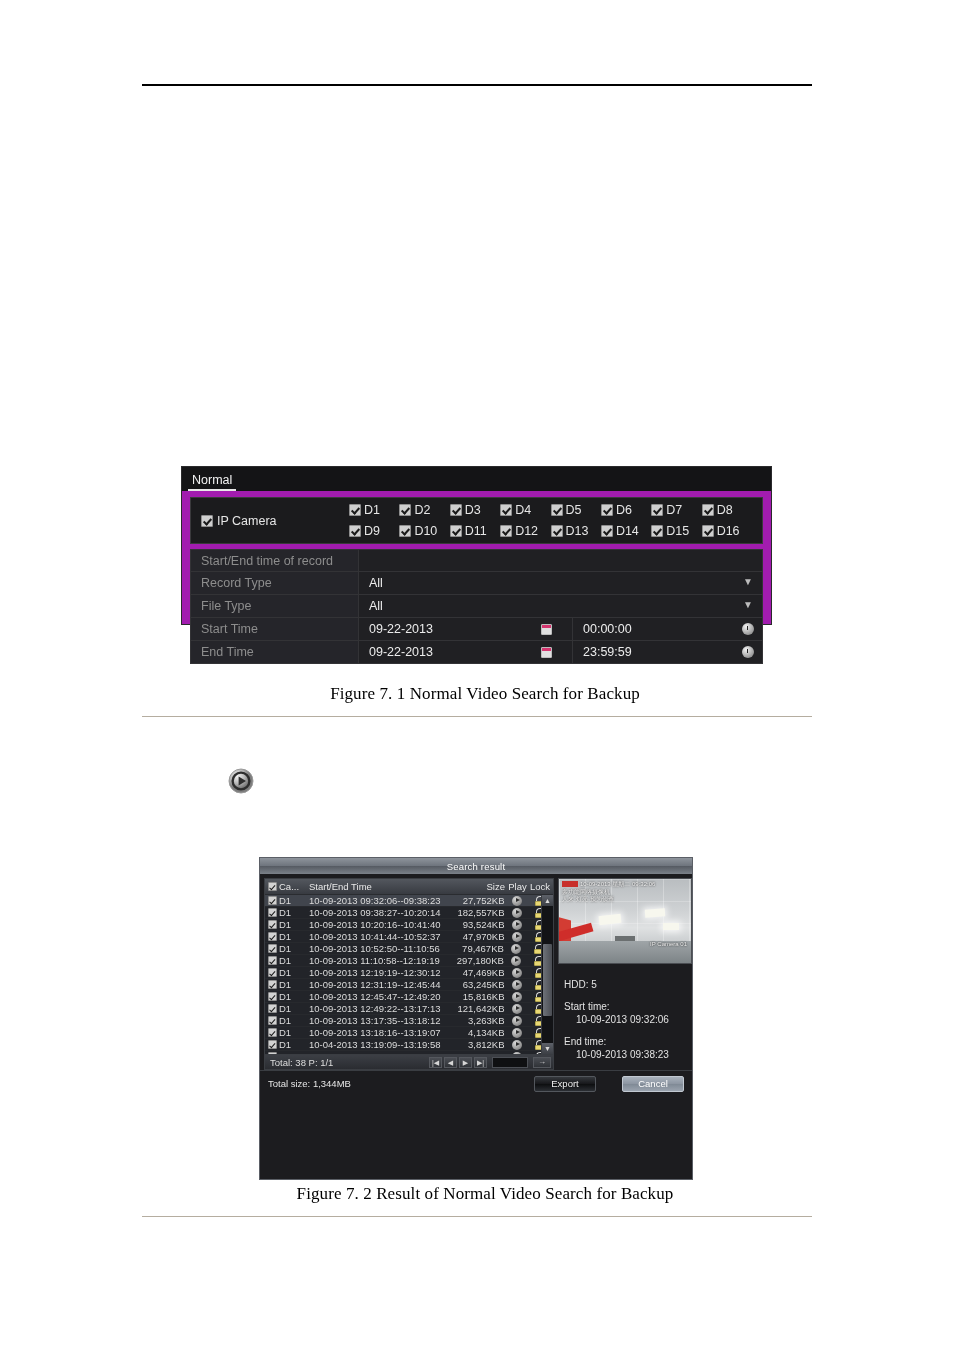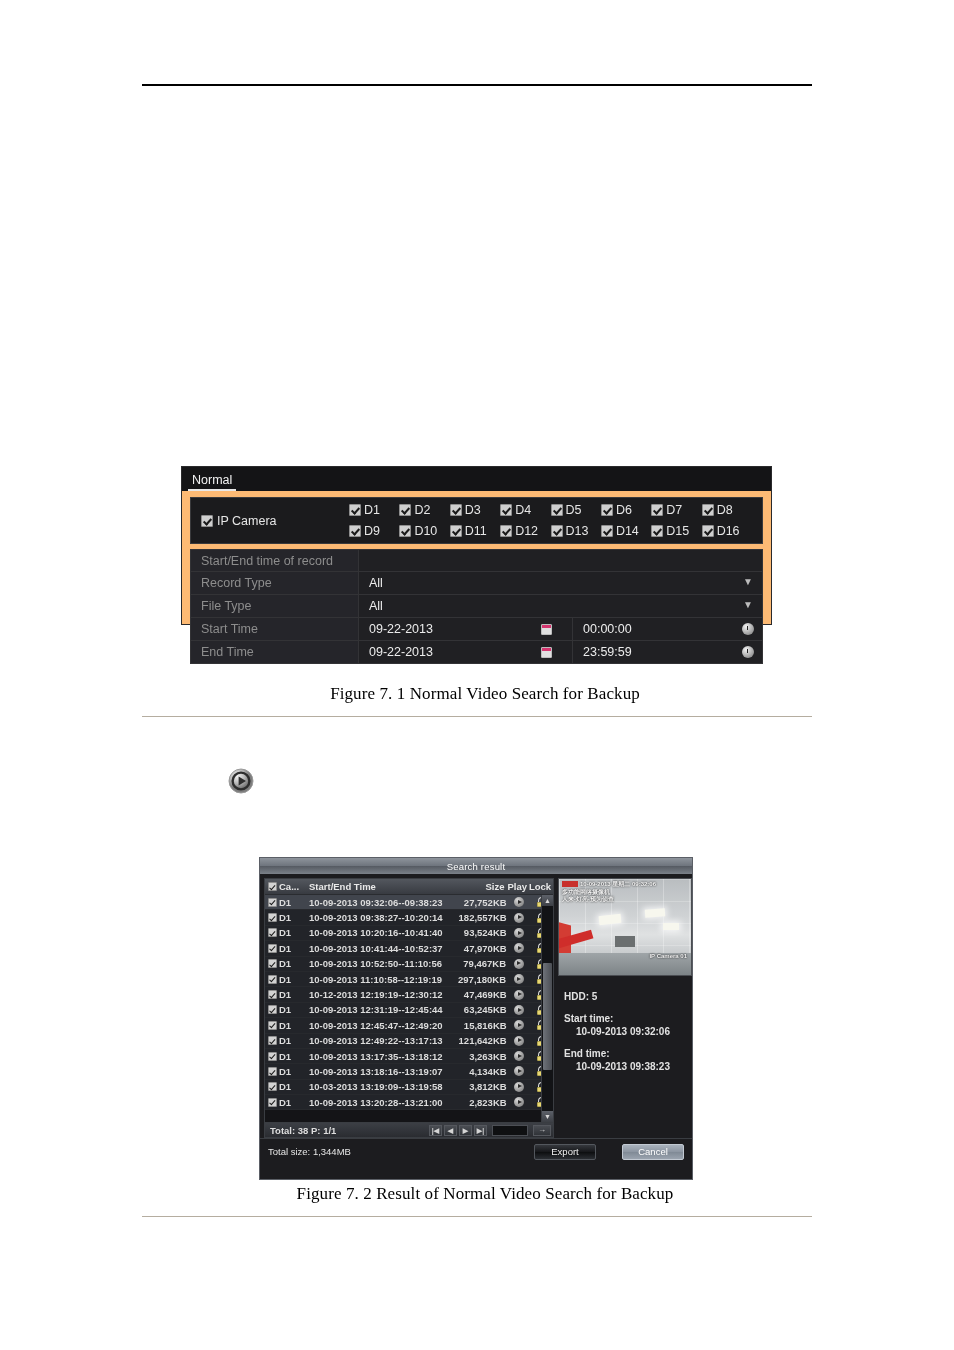--- a/index.html
+++ b/index.html
@@ -59,7 +59,7 @@
     top: 466px;
     width: 591px;
     height: 159px;
-    background: #fdba74;
+    background: #a21caf;
     border: 1px solid #2a2a2c;
     box-sizing: border-box;
   }

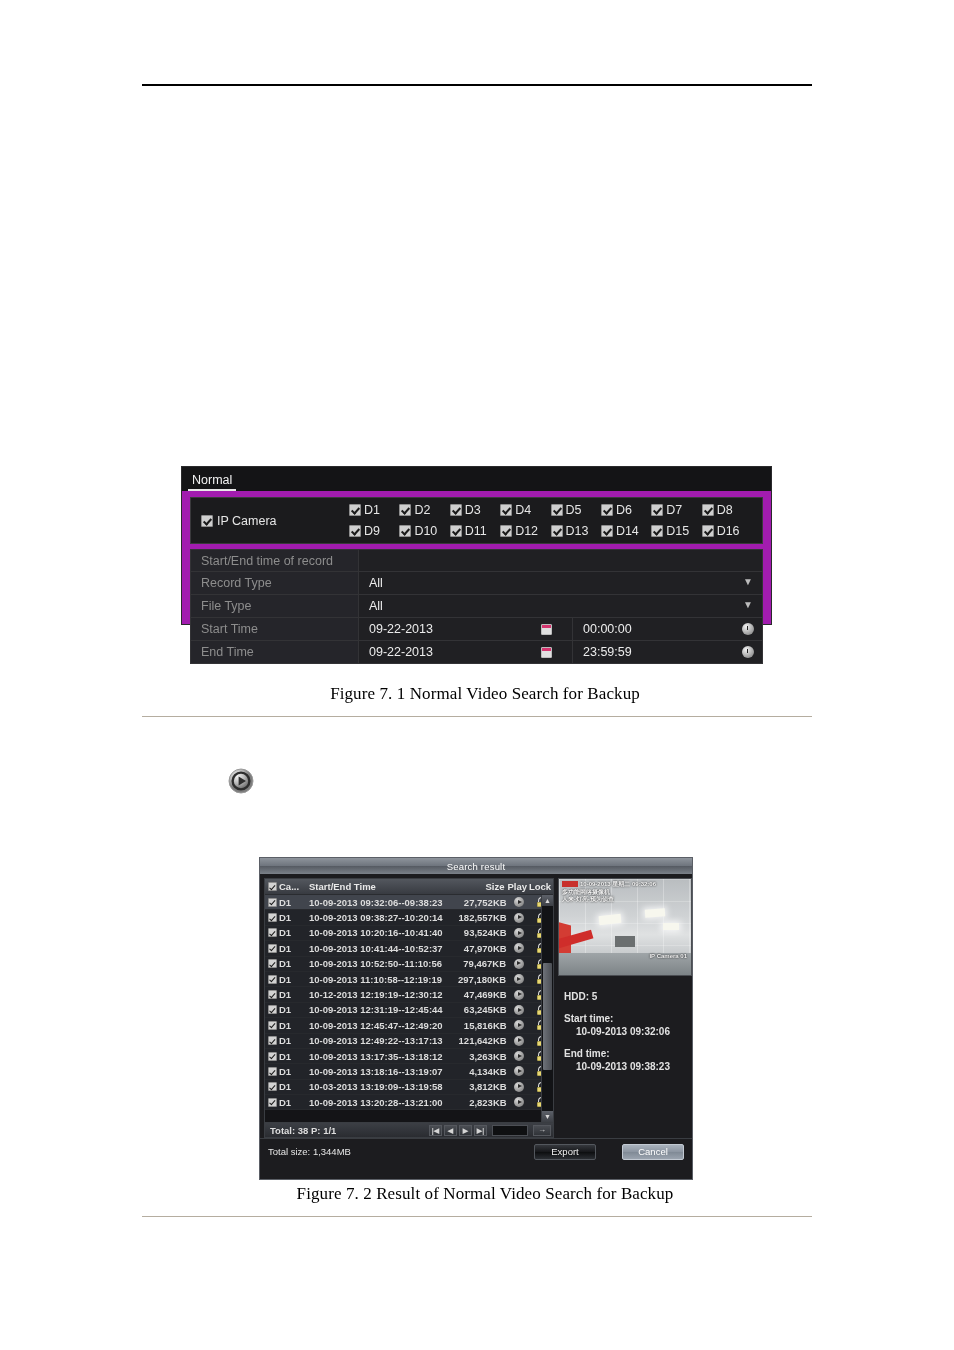--- a/index.html
+++ b/index.html
@@ -270,10 +270,9 @@
   }
   .dlg2-main {
     display: flex;
-    height: 264px;
+    height: 196px;
     padding: 4px 0 0 4px;
     box-sizing: border-box;
-    font-weight: bold;
   }
 
   .tbl-wrap {

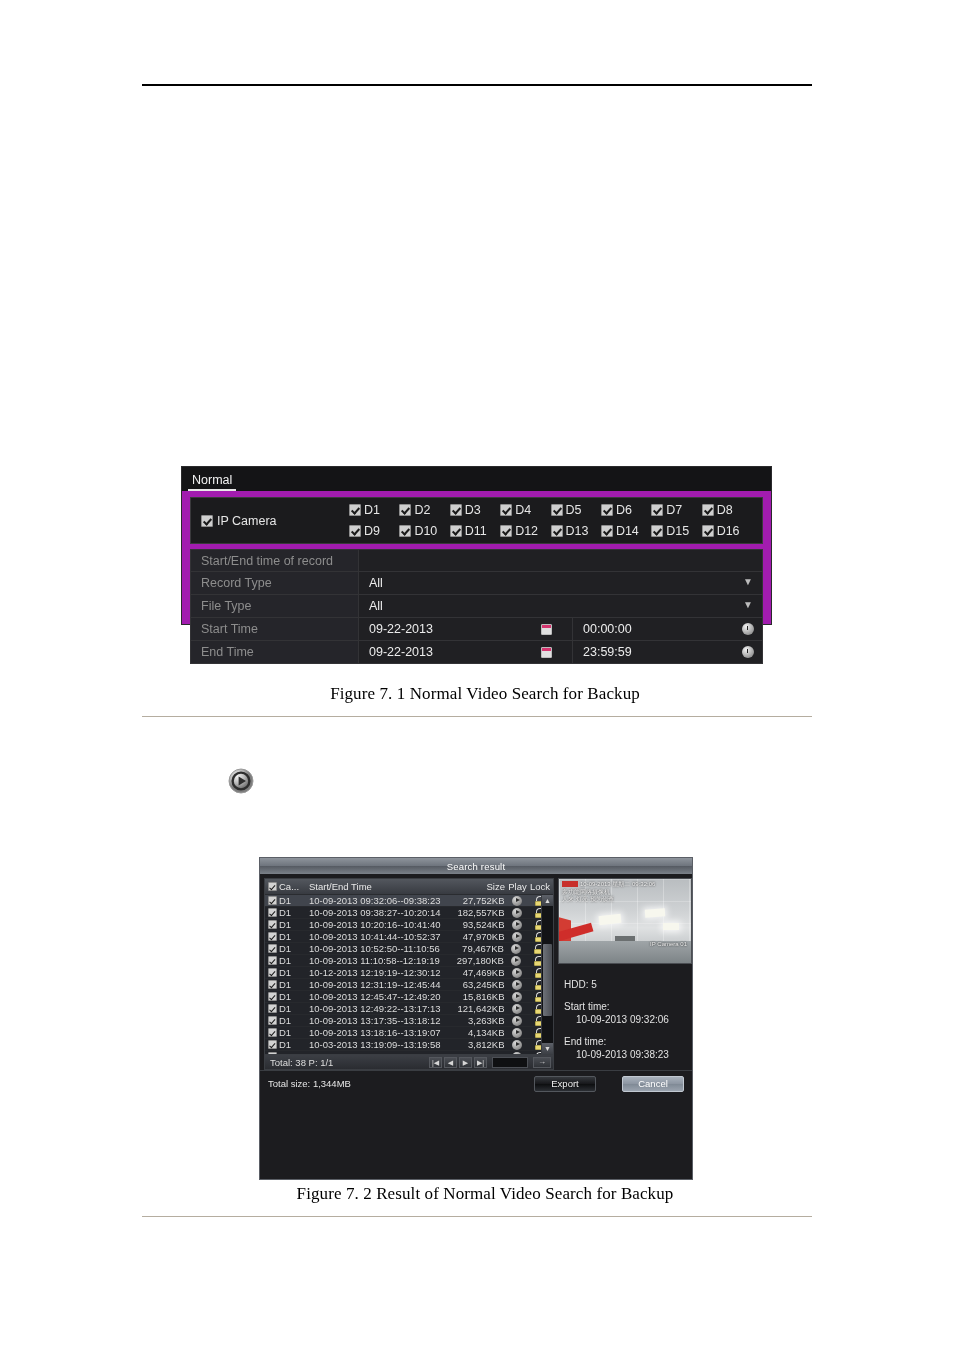--- a/index.html
+++ b/index.html
@@ -833,7 +833,7 @@
                 <span class="cbx-sm"></span>
                 <span>D1</span>
               </span>
-              <span class="c-time">10-12-2013 12:19:19--12:30:12</span>
+              <span class="c-time">10-09-2013 12:19:19--12:30:12</span>
               <span class="c-size">47,469KB</span>
               <span class="c-play">
                 <span class="play-sm"></span>

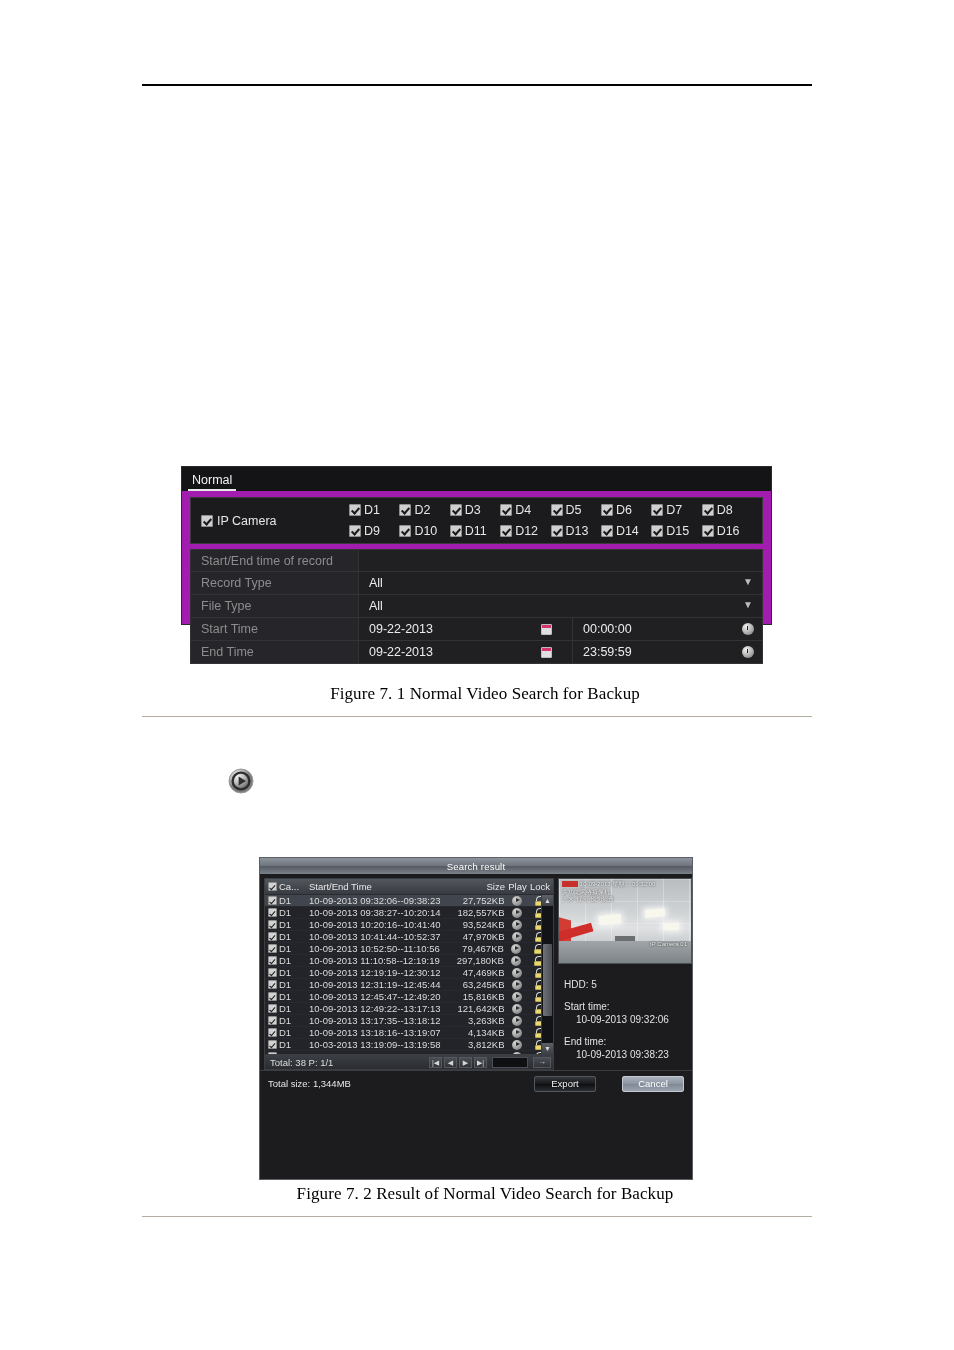--- a/index.html
+++ b/index.html
@@ -935,7 +935,7 @@
                 <span class="cbx-sm"></span>
                 <span>D1</span>
               </span>
-              <span class="c-time">10-03-2013 13:19:09--13:19:58</span>
+              <span class="c-time">10-04-2013 13:19:09--13:19:58</span>
               <span class="c-size">3,812KB</span>
               <span class="c-play">
                 <span class="play-sm"></span>

